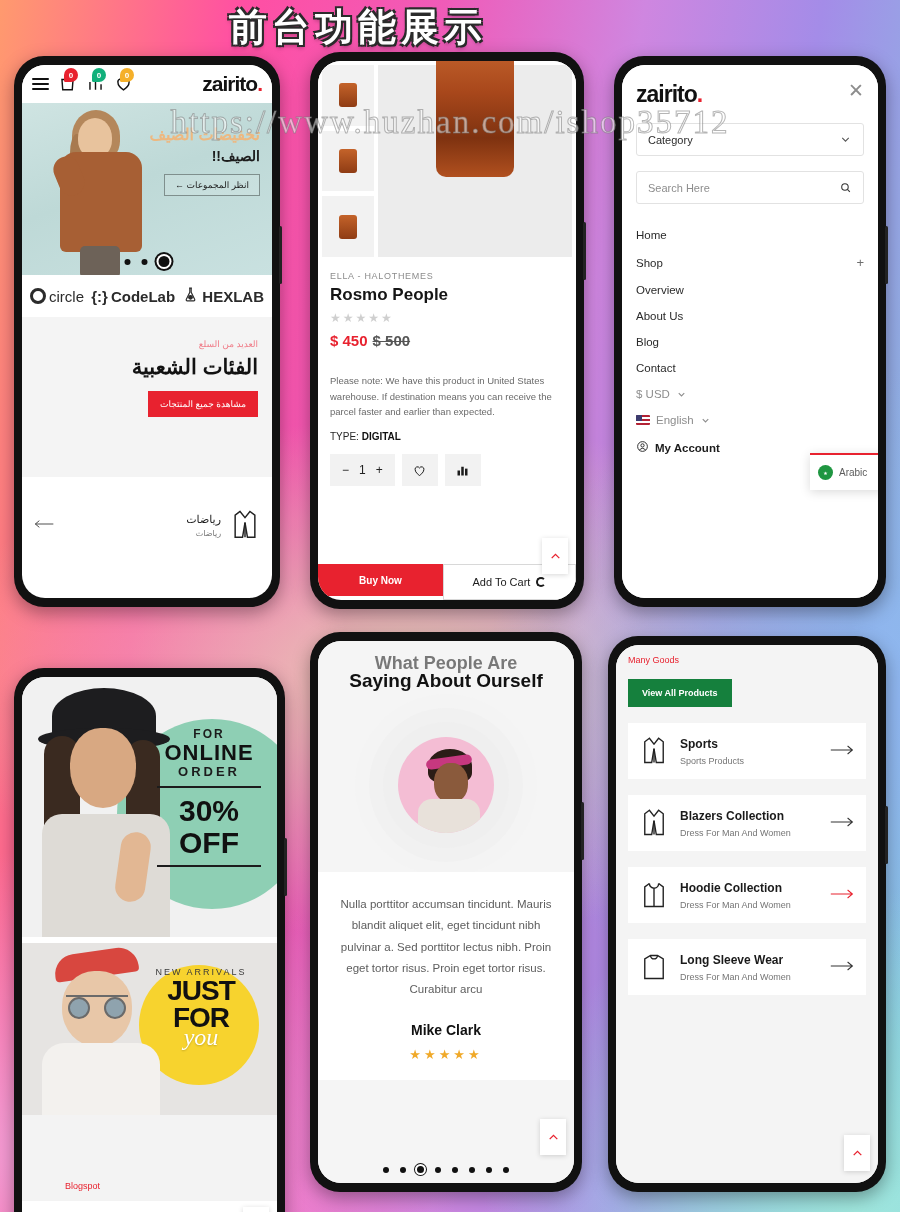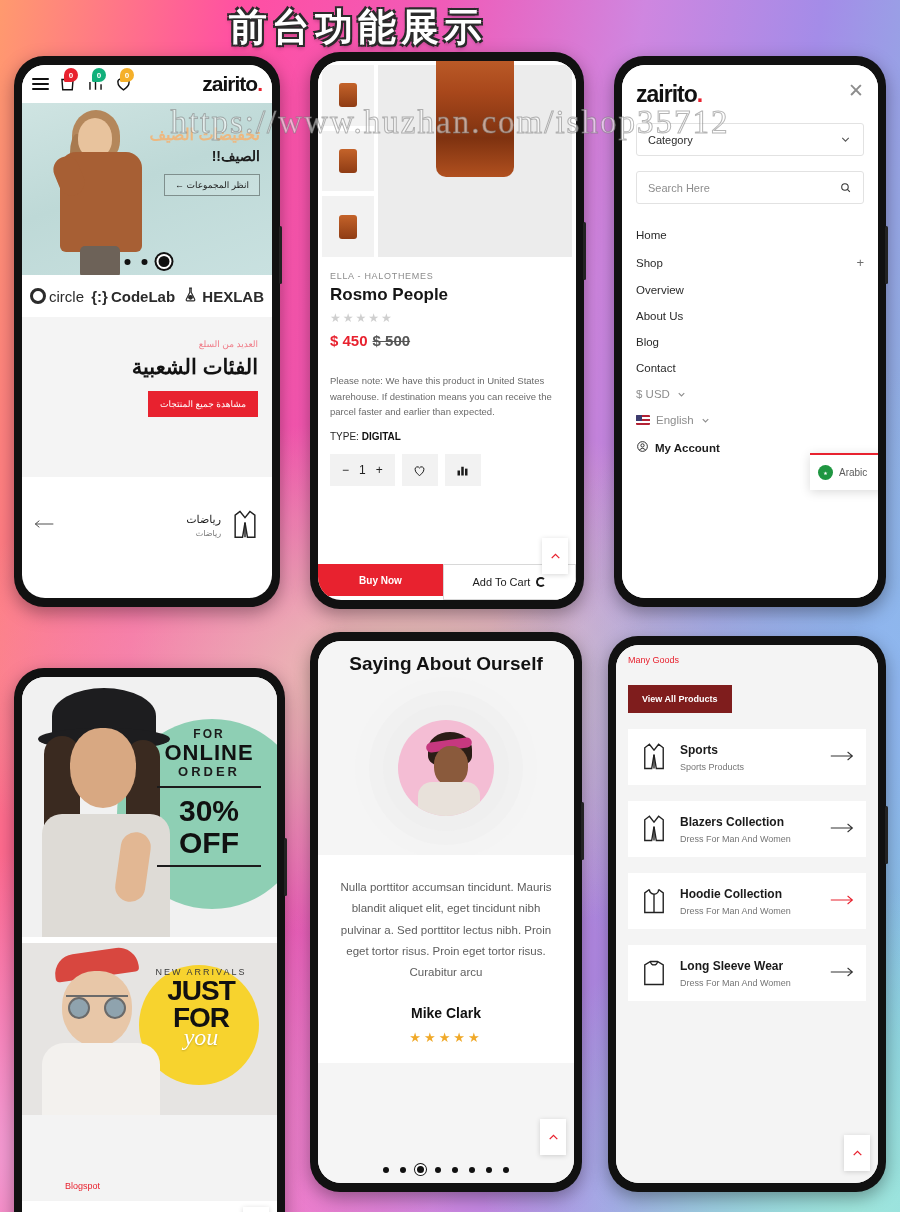--- a/index.html
+++ b/index.html
@@ -747,6 +747,7 @@
   <div class="screen">
     <div class="p5-wrap">
 
+      <div class="t-head1">What People Are</div>
       <div class="t-head2">Saying About Ourself</div>
 
       <div class="t-avatar-wrap">

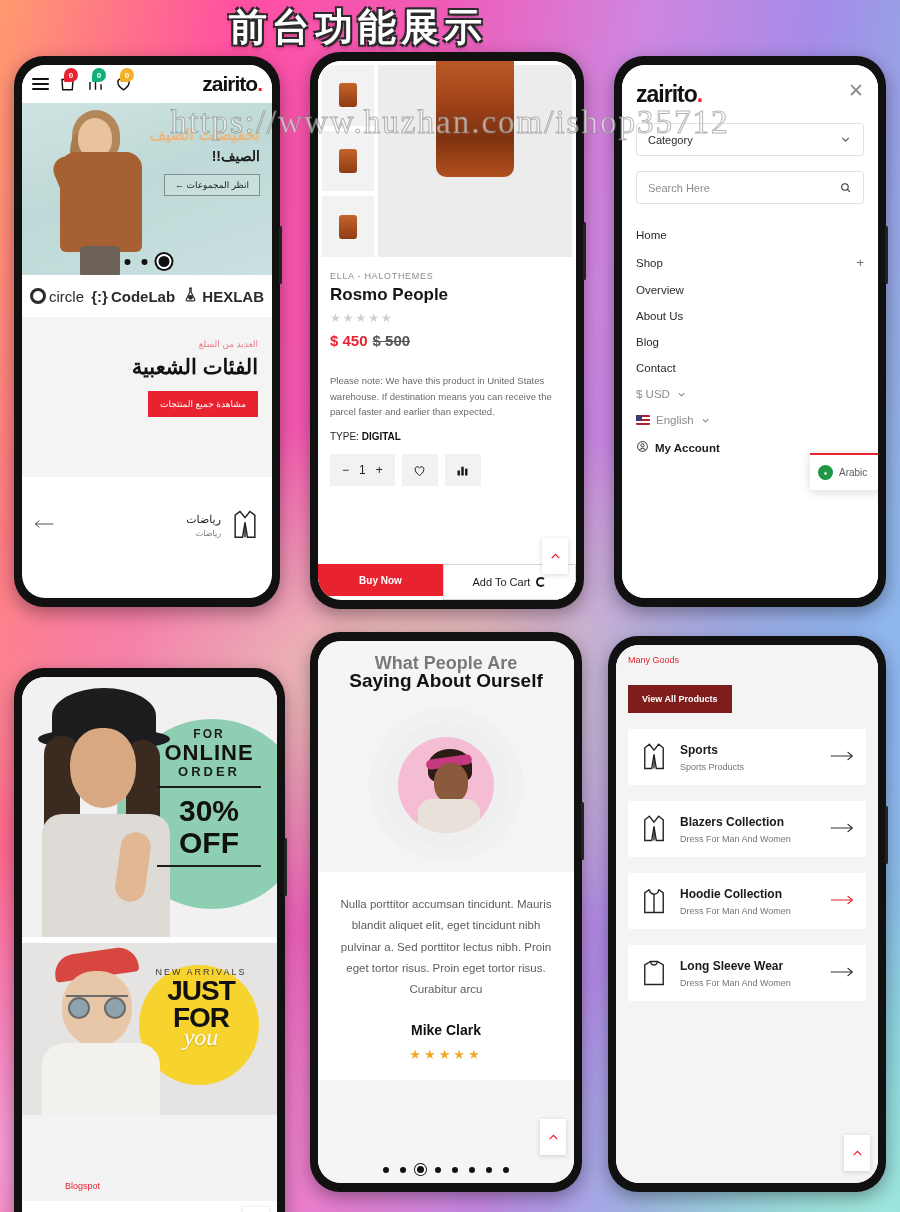--- a/index.html
+++ b/index.html
@@ -403,7 +403,7 @@
   .p6-sub { font-size: 9px; color: #e8222f; }
   .p6-title { font-size: 21px; font-weight: bold; color: #111; margin-top: 6px; }
   .p6-btn {
-    display: inline-block; margin-top: 20px; background: #7f1d1d; color: #fff;
+    display: inline-block; margin-top: 14px; background: #15803d; color: #fff;
     font-size: 9px; font-weight: bold; padding: 9px 14px;
   }
   .catrow {

